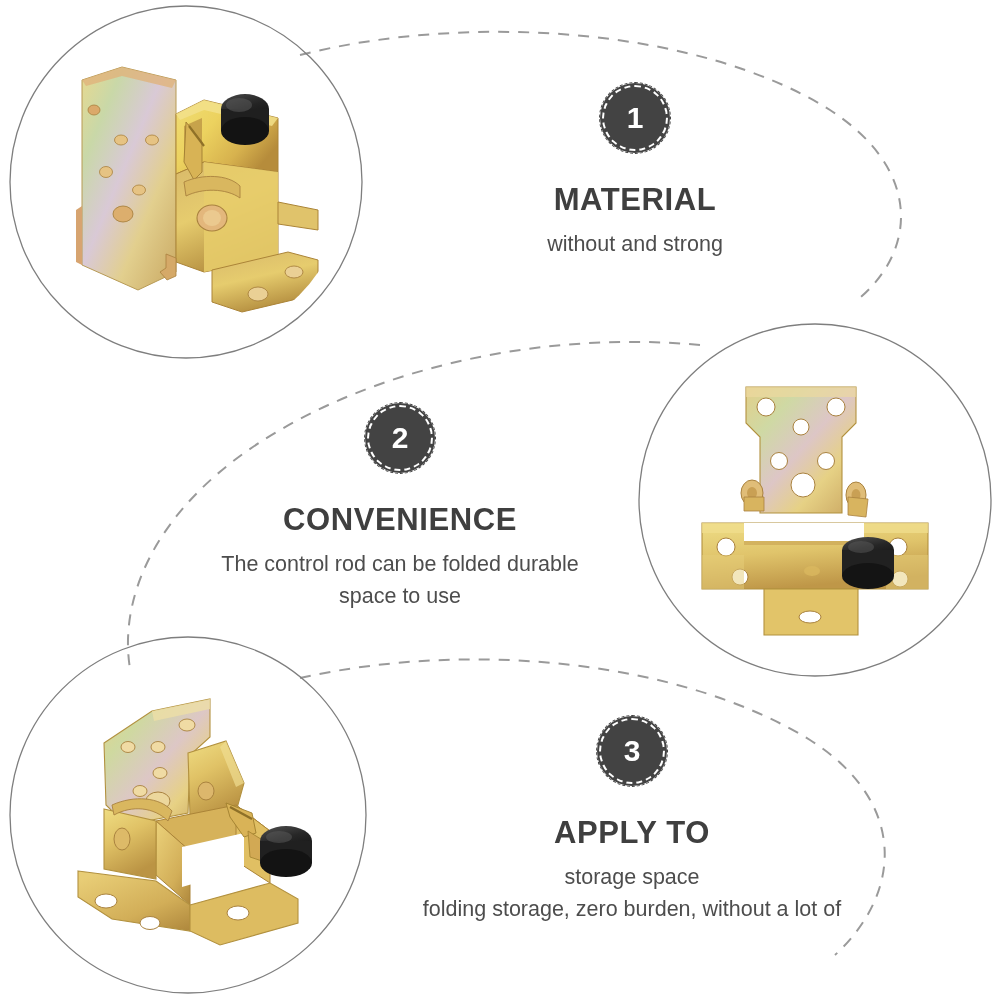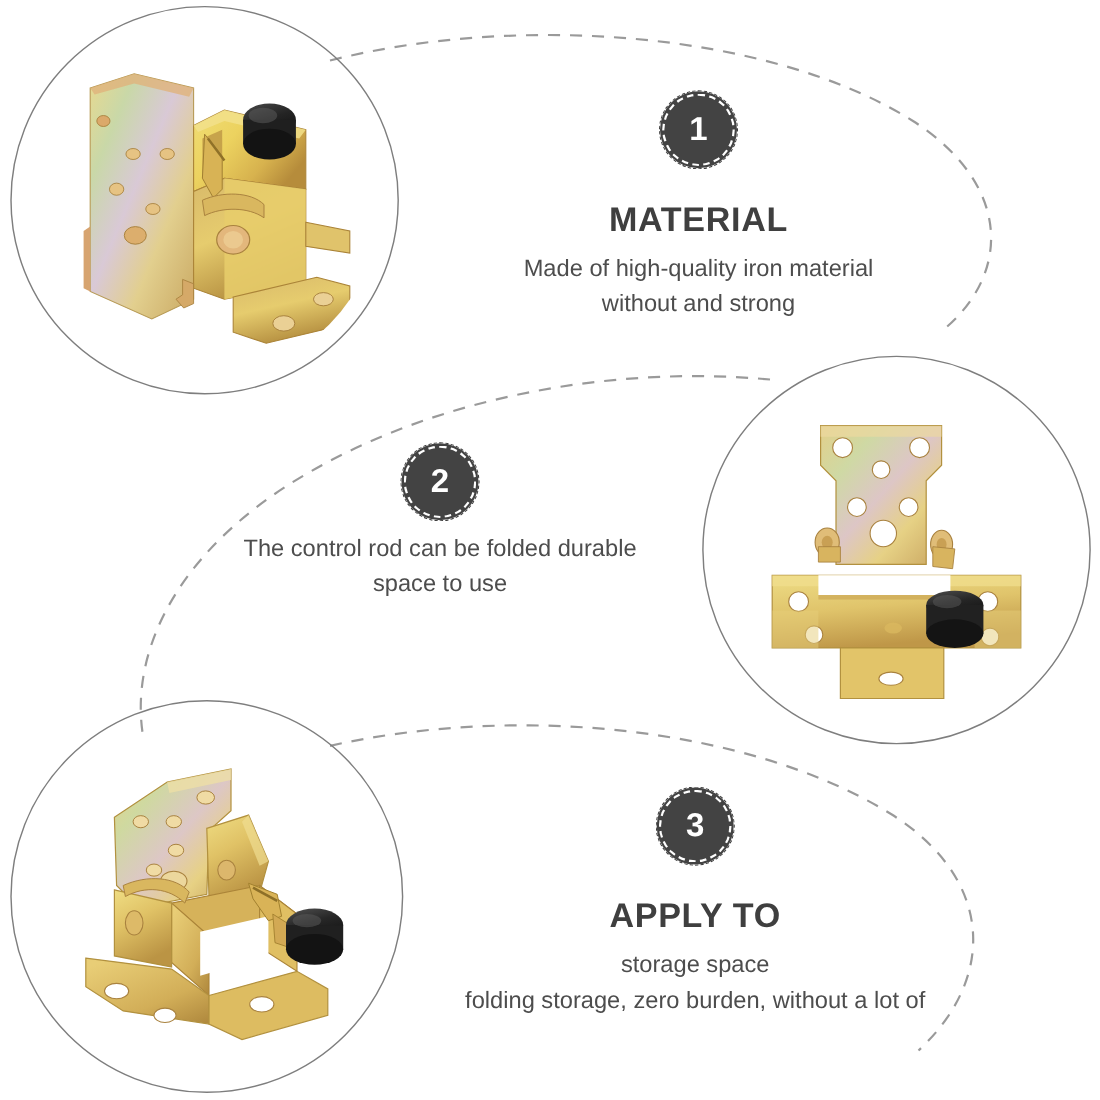--- a/index.html
+++ b/index.html
@@ -335,7 +335,6 @@
     </div>
     <div class="feat-title">MATERIAL</div>
     <div class="feat-desc">
-      <div>Made of high-quality iron material</div>
       <div>without and strong</div>
     </div>
   </div>

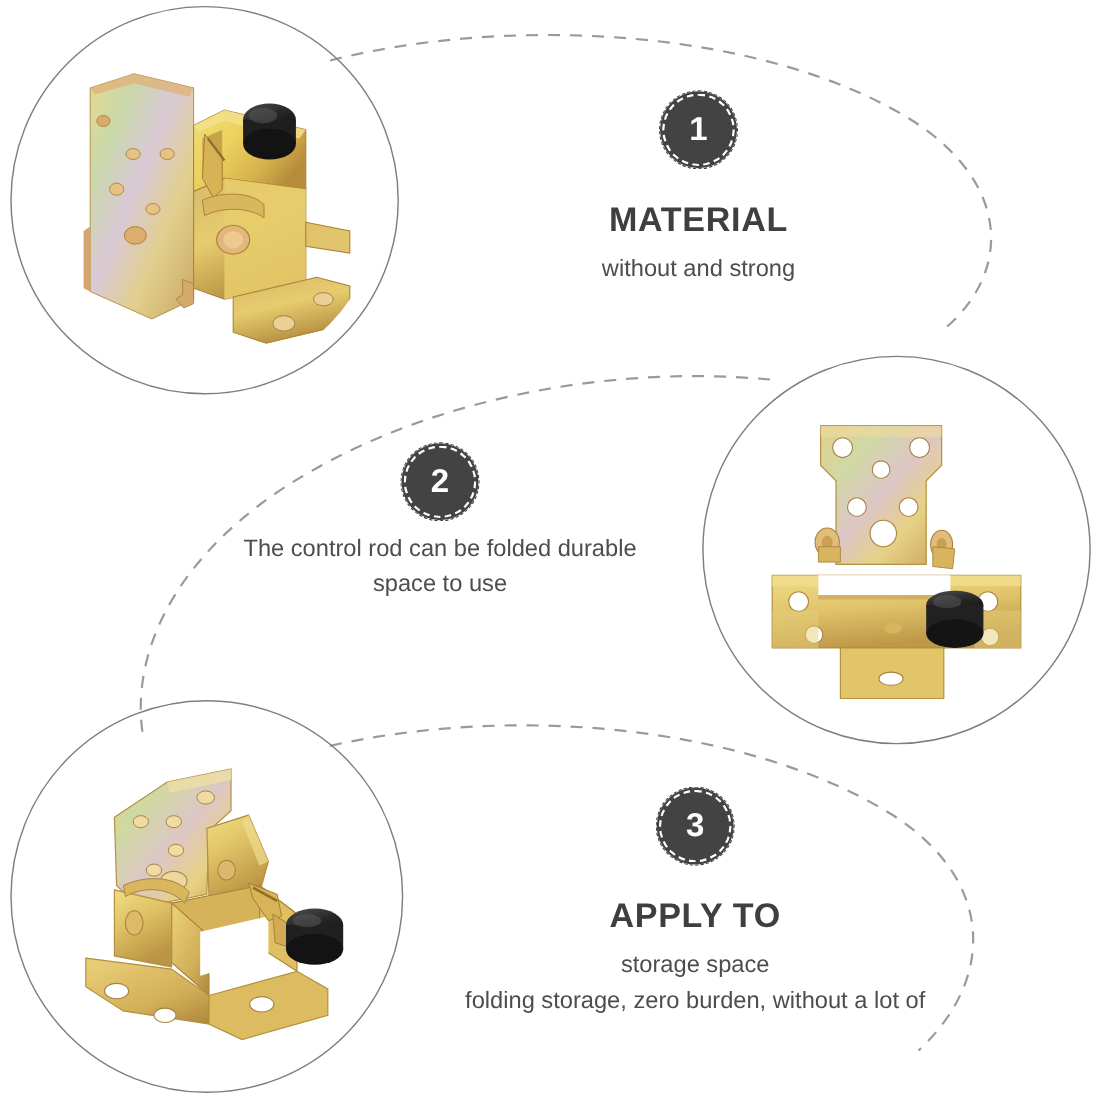--- a/index.html
+++ b/index.html
@@ -344,6 +344,7 @@
       <span class="badge-ring"></span>
       <span class="badge-num">2</span>
     </div>
+    <div class="feat-title">CONVENIENCE</div>
     <div class="feat-desc">
       <div>The control rod can be folded durable</div>
       <div>space to use</div>

